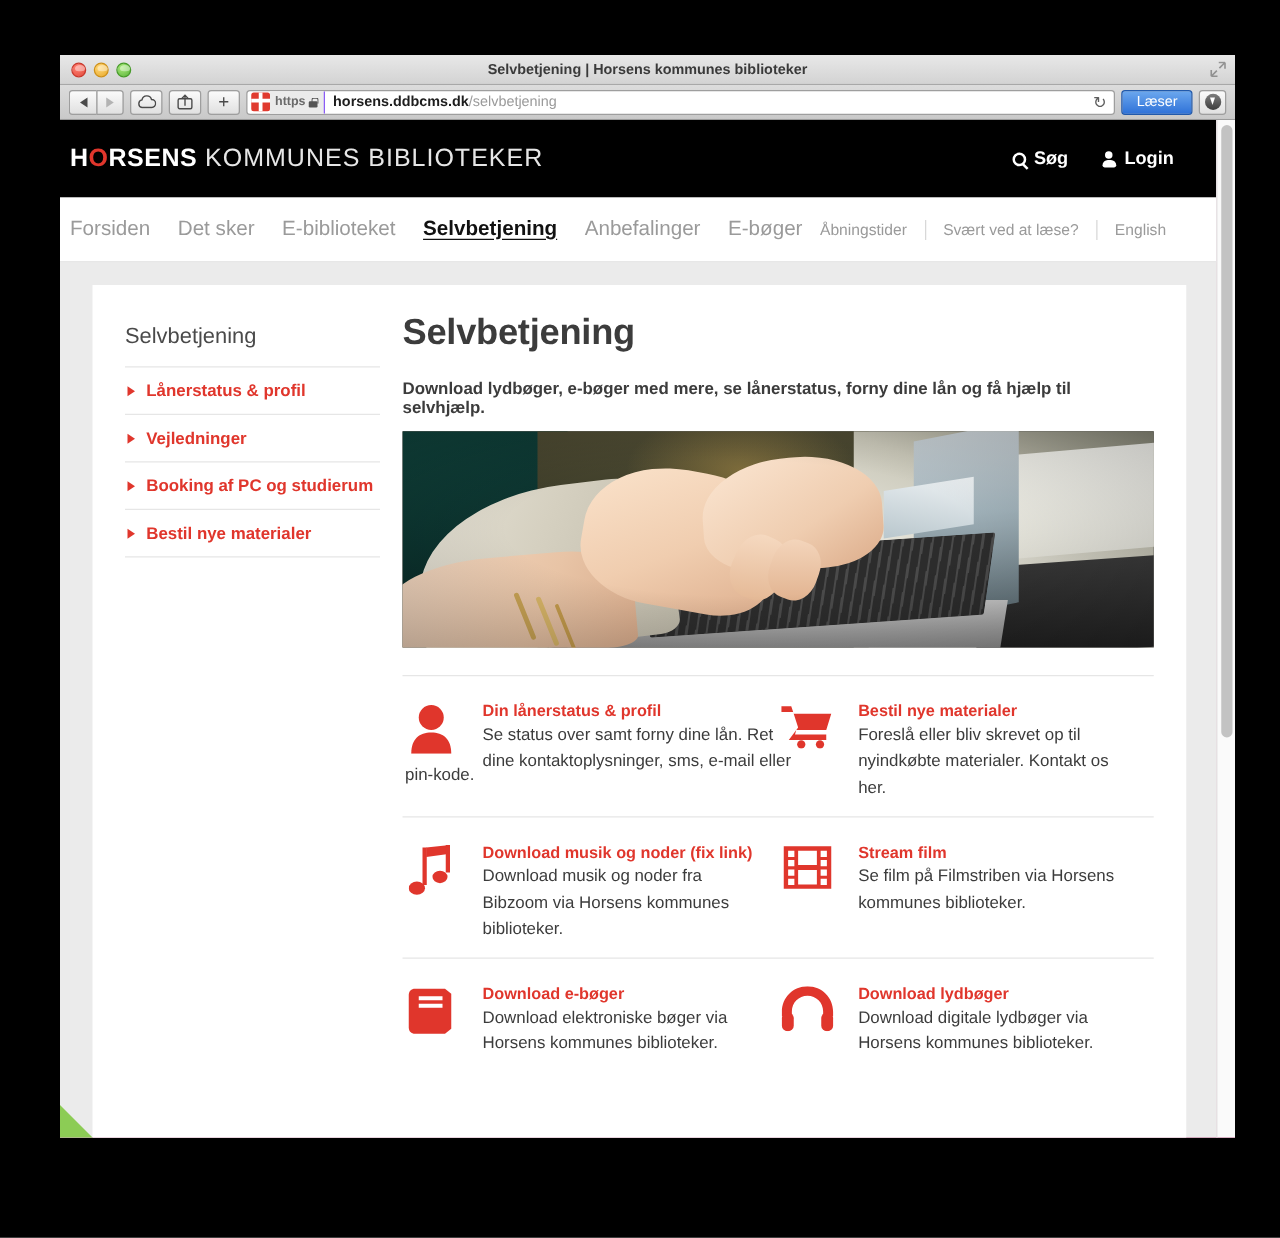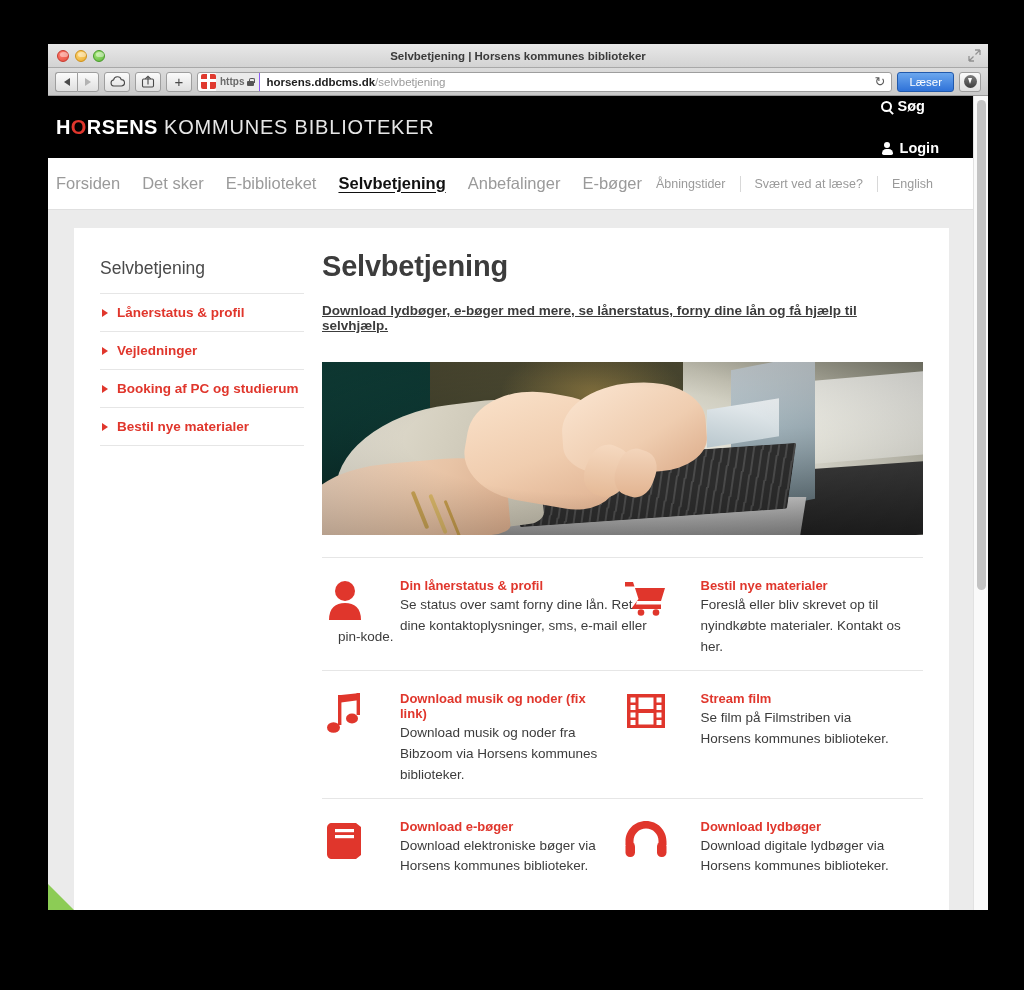--- a/index.html
+++ b/index.html
@@ -156,7 +156,7 @@
     color: #e0362c; font-weight: bold; position: relative; display: inline-block;
   }
   .logo-light { color: #e6e6e6; font-weight: normal; letter-spacing: .8px; }
-  .header-actions { margin-left: auto; display: flex; align-items: flex-start; gap: 26px; flex-direction: column; }
+  .header-actions { margin-left: auto; display: flex; align-items: flex-end; gap: 26px; }
   .hdr-link {
     color: #fff; font-size: 14.5px; font-weight: bold;
     display: flex; align-items: center; gap: 6px;

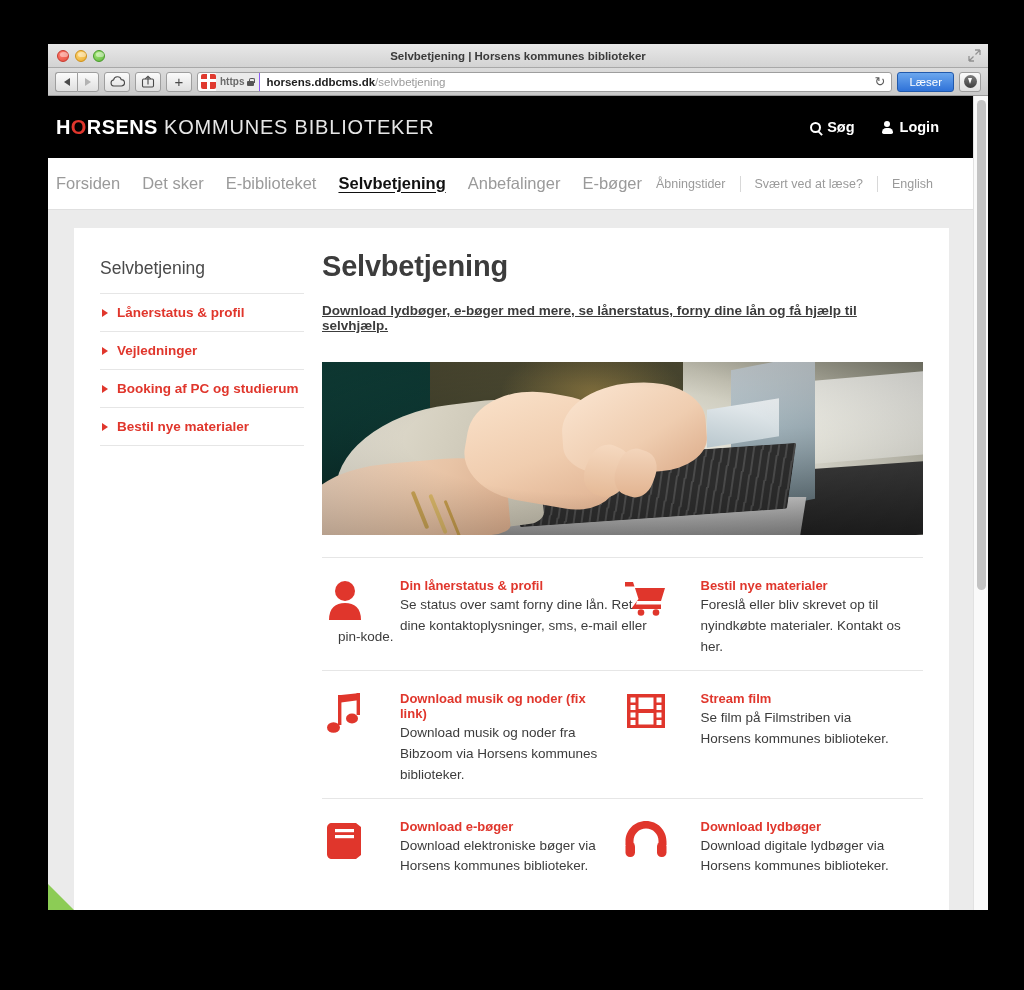--- a/index.html
+++ b/index.html
@@ -228,7 +228,7 @@
     padding-bottom: 20px;
   }
   .intro {
-    font-size: 13.5px; font-weight: bold; color: #3c3c3c; padding-bottom: 29px; text-decoration: underline;
+    font-size: 13.5px; font-weight: bold; color: #3c3c3c; padding-bottom: 12px;
   }
 
   

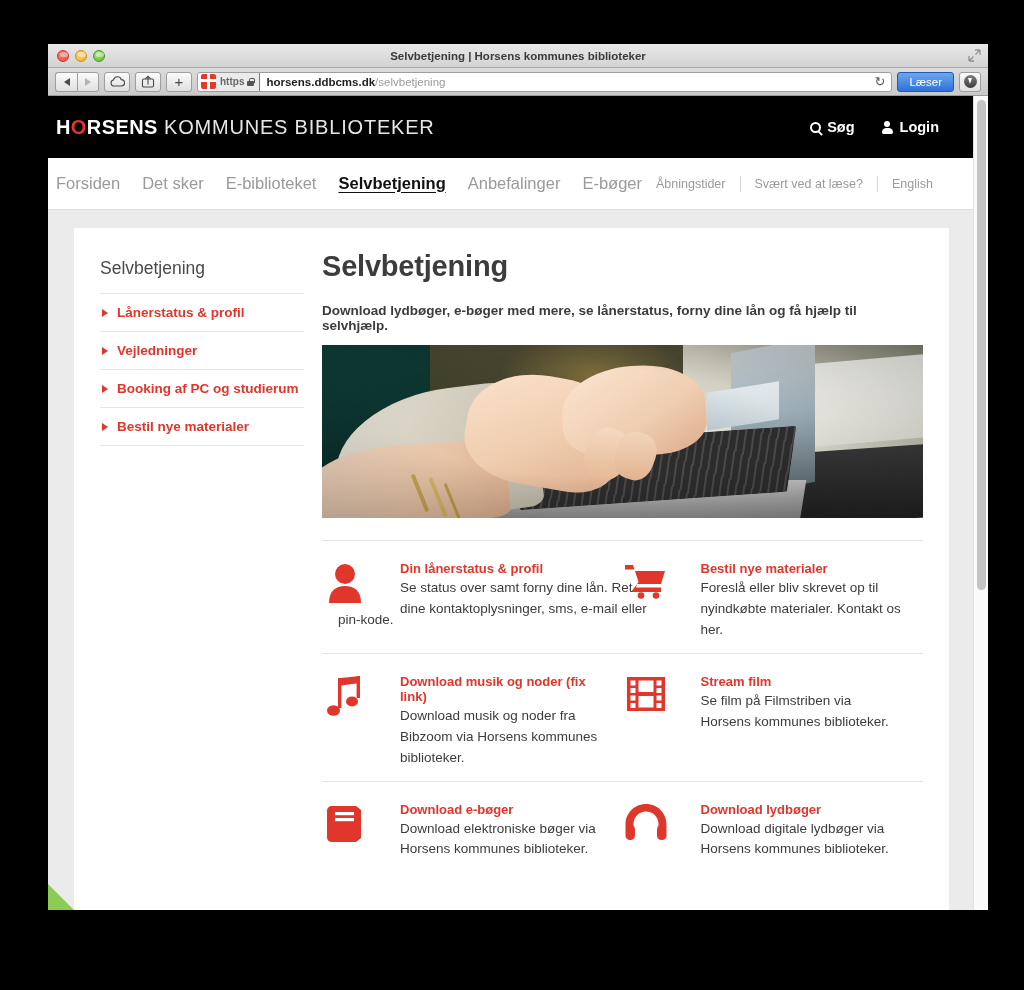--- a/index.html
+++ b/index.html
@@ -263,7 +263,7 @@
   
   .svc-row { display: flex; padding: 20px 0 12px 0; }
   .svc-row.bordered { border-top: 1px solid #e6e6e6; }
-  .svc { width: 50%; display: flex; gap: 32px; padding-right: 18px; }
+  .svc { width: 50%; display: flex; gap: 18px; padding-right: 18px; }
   .svc-icon { width: 46px; flex: none; display: flex; align-items: flex-start; justify-content: center; padding-top: 2px; }
   .svc-body { flex: 1; }
   .svc-title { font-size: 13px; font-weight: bold; color: #e0362c; padding-bottom: 2px; }

